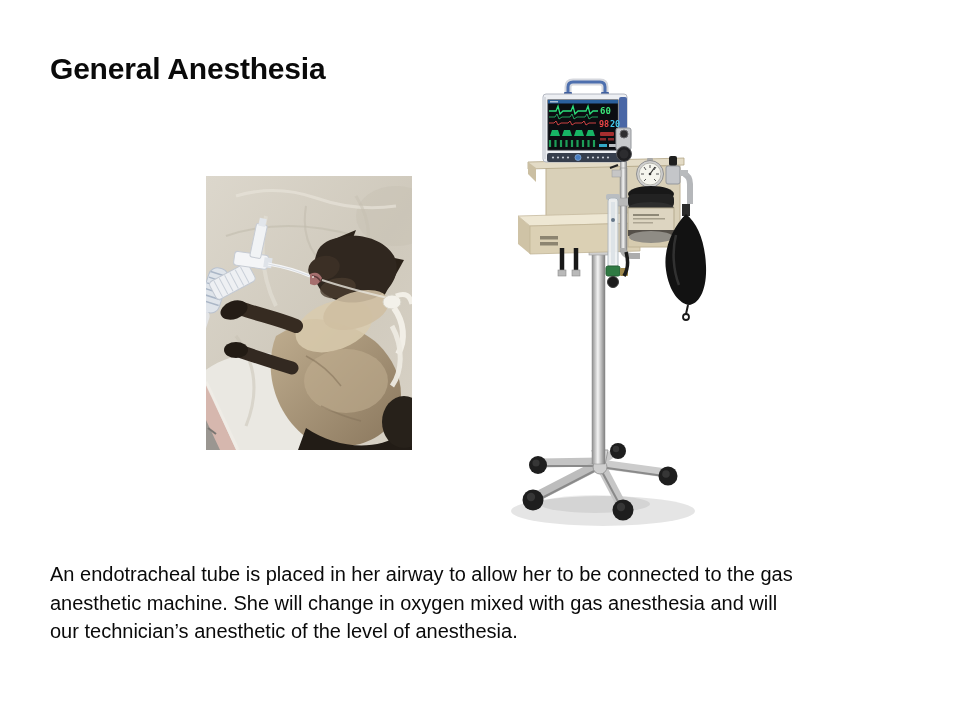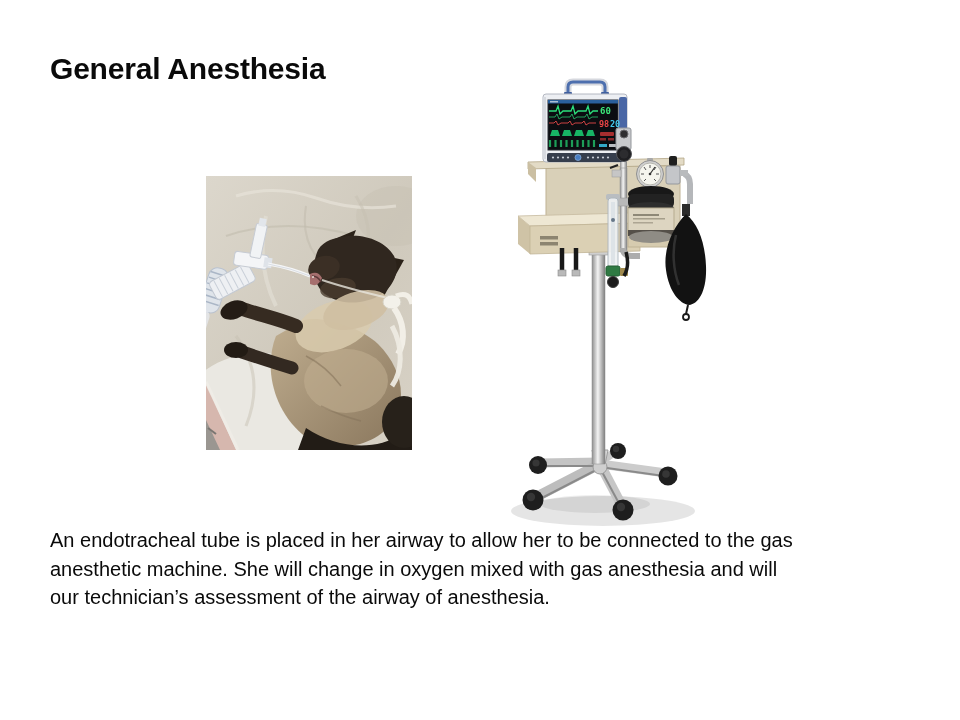--- a/index.html
+++ b/index.html
@@ -15,7 +15,7 @@
   .photo-cat{left:206px;top:176px;width:206px;height:274px;}
   .photo-machine{left:500px;top:70px;width:215px;height:460px;}
   .body-text{
-    position:absolute;left:50px;top:526px;width:880px;
+    position:absolute;left:50px;top:560px;width:880px;
     font-size:20px;line-height:28.5px;color:#0a0a0a;
   }
   .body-text div{white-space:nowrap;}

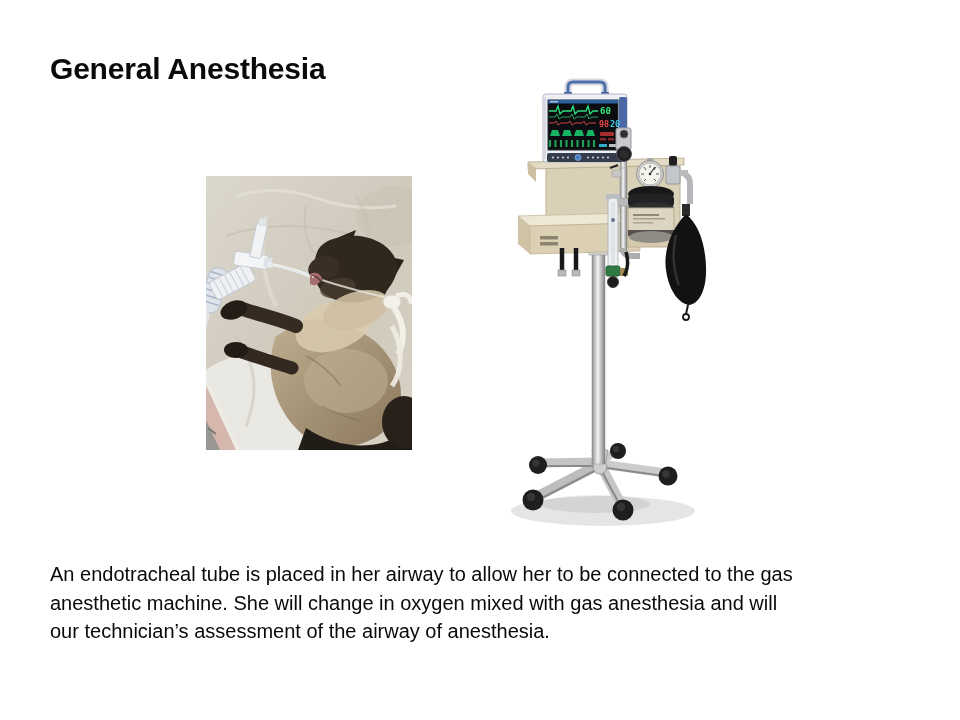--- a/index.html
+++ b/index.html
@@ -348,7 +348,7 @@
   <div class="body-text">
     <div>An endotracheal tube is placed in her airway to allow her to be connected to the gas</div>
     <div>anesthetic machine. She will change in oxygen mixed with gas anesthesia and will</div>
-    <div>our technician’s assessment of the airway of anesthesia.</div>
+    <div>our technician’s anesthetic of the level of anesthesia.</div>
   </div>
 
 </div>

